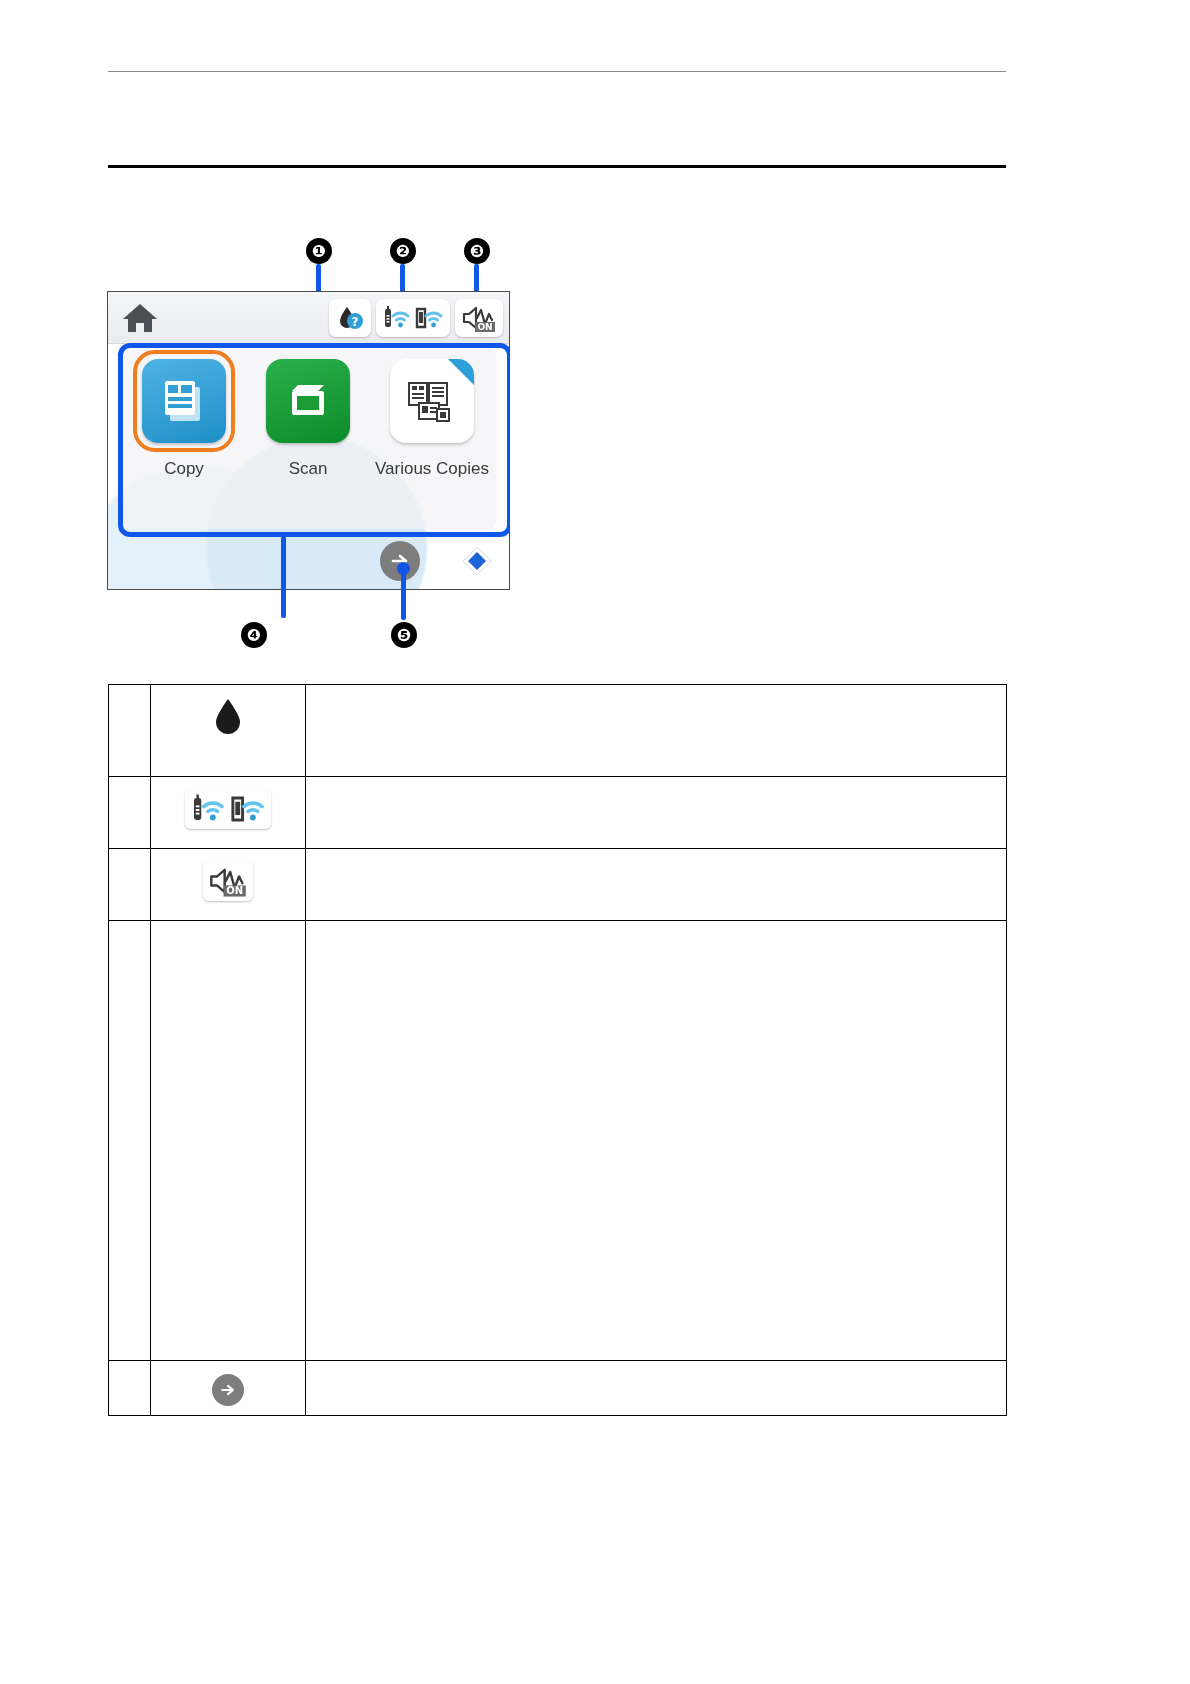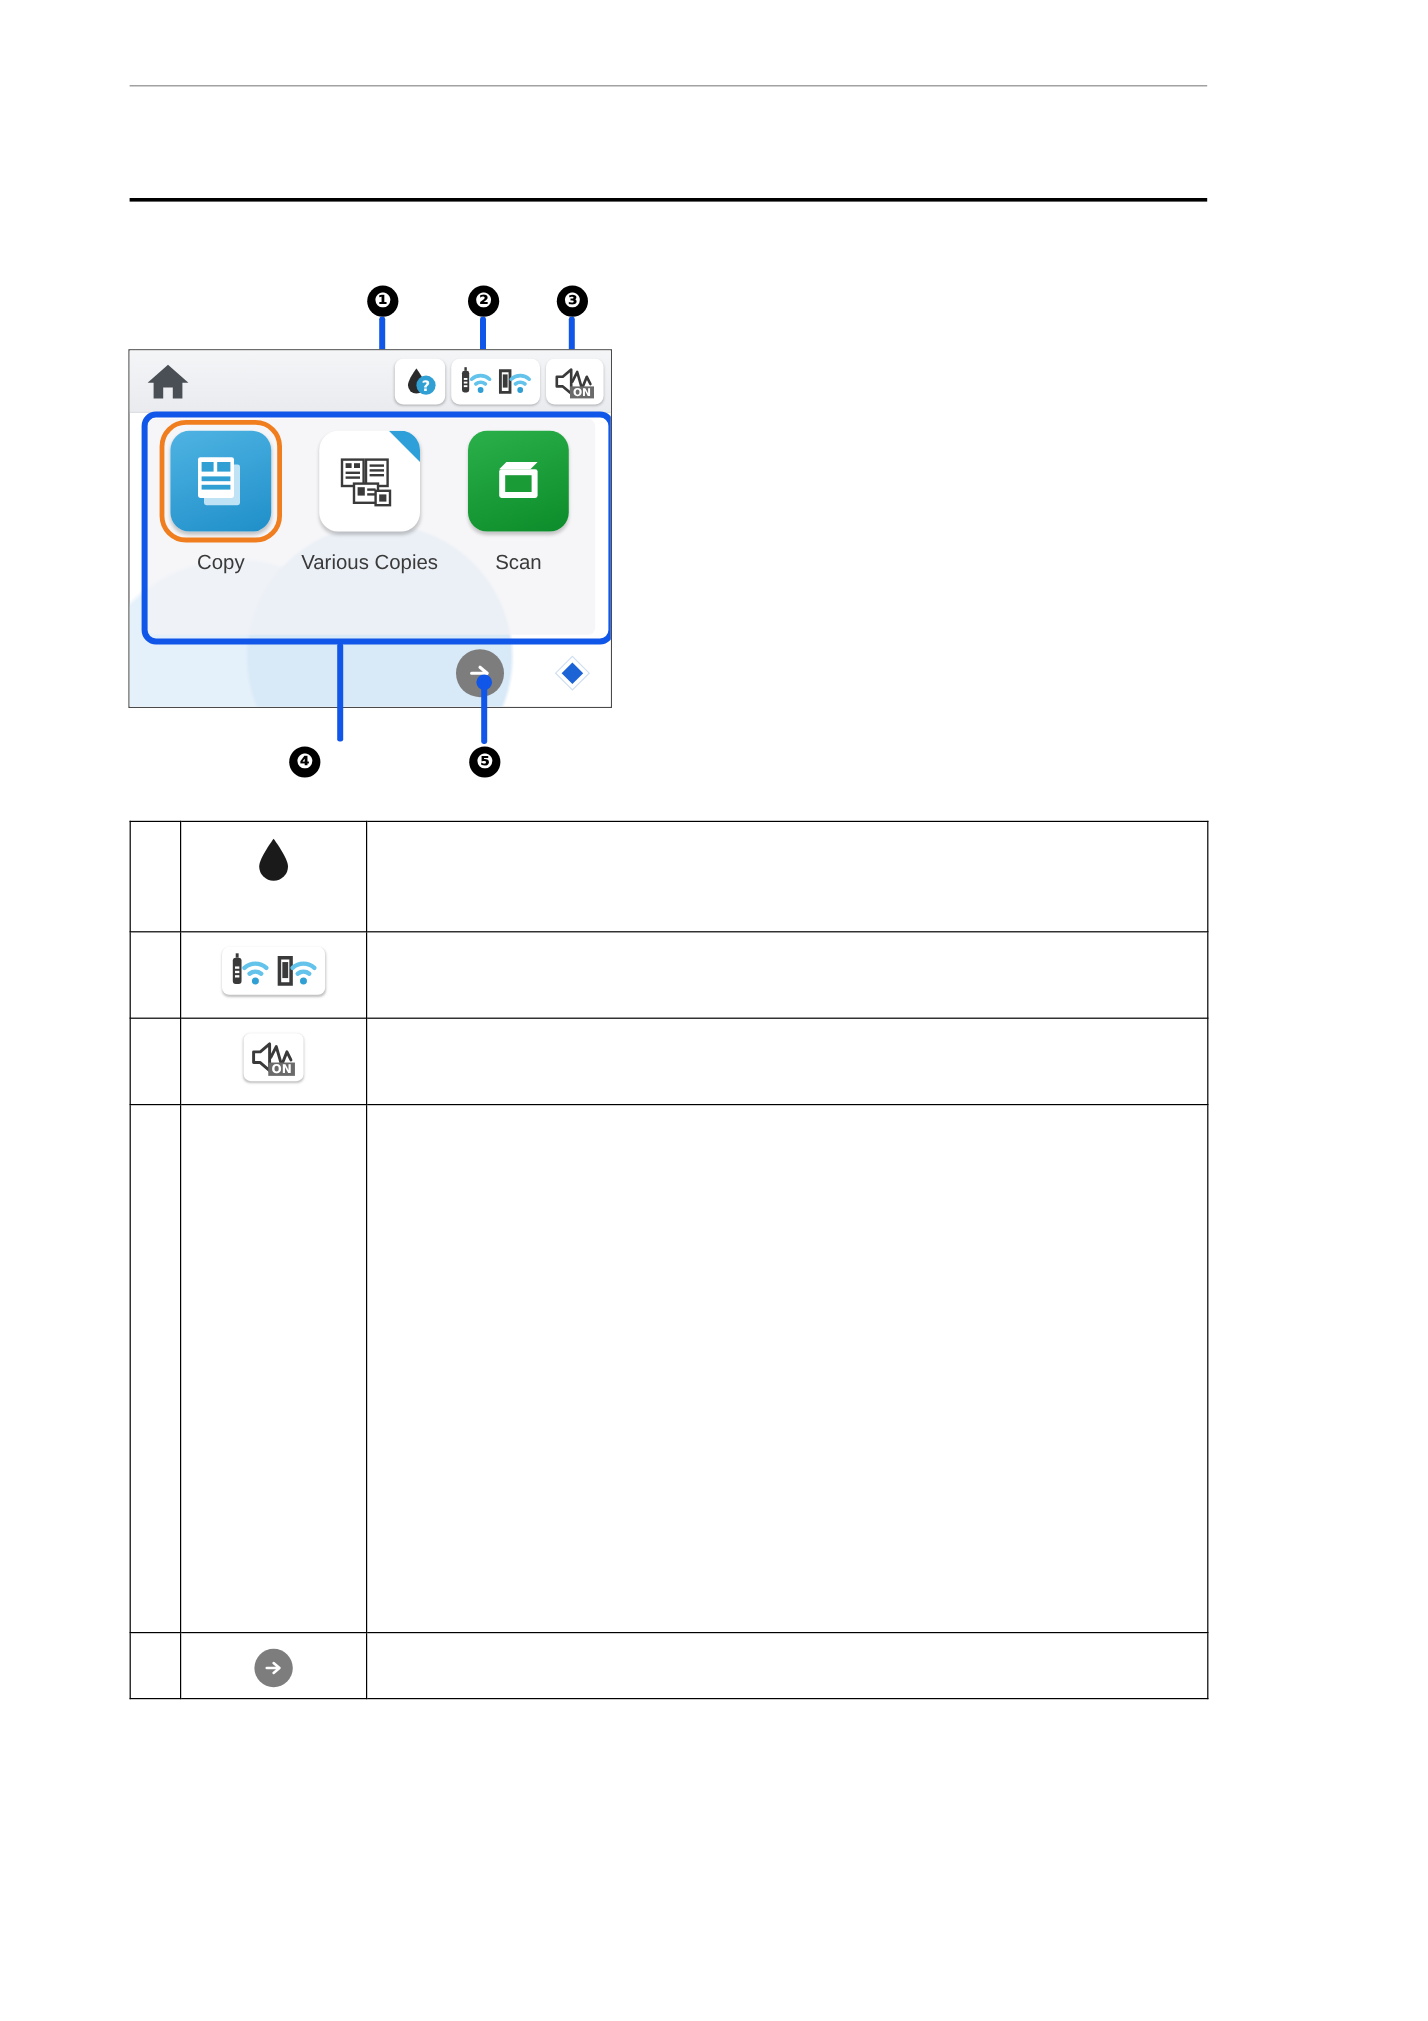--- a/index.html
+++ b/index.html
@@ -250,6 +250,17 @@
           </svg>
         </div>
         <div class="tile-label">Copy</div>
+      </div>
+
+      <div class="tile-wrap">
+        <div class="tile scan">
+          <svg width="52" height="52" viewBox="0 0 52 52">
+            <path d="M10 16 l6 -6 h26 l-6 6 z" fill="#ffffff"></path>
+            <rect x="10" y="16" width="32" height="24" rx="2" fill="#ffffff"></rect>
+            <rect x="15" y="21" width="22" height="14" fill="#1a9b36"></rect>
+          </svg>
+        </div>
+        <div class="tile-label">Scan</div>
       </div>
 
       <div class="tile-wrap">
@@ -274,17 +285,6 @@
         </div>
         <div class="tile-label">Various
 Copies</div>
-      </div>
-
-      <div class="tile-wrap">
-        <div class="tile scan">
-          <svg width="52" height="52" viewBox="0 0 52 52">
-            <path d="M10 16 l6 -6 h26 l-6 6 z" fill="#ffffff"></path>
-            <rect x="10" y="16" width="32" height="24" rx="2" fill="#ffffff"></rect>
-            <rect x="15" y="21" width="22" height="14" fill="#1a9b36"></rect>
-          </svg>
-        </div>
-        <div class="tile-label">Scan</div>
       </div>
 
     </div>

